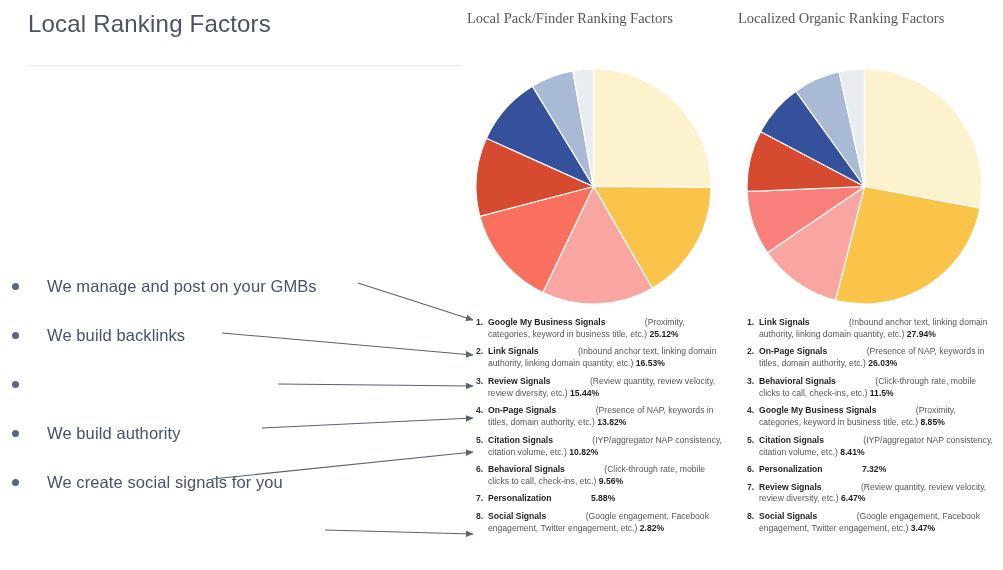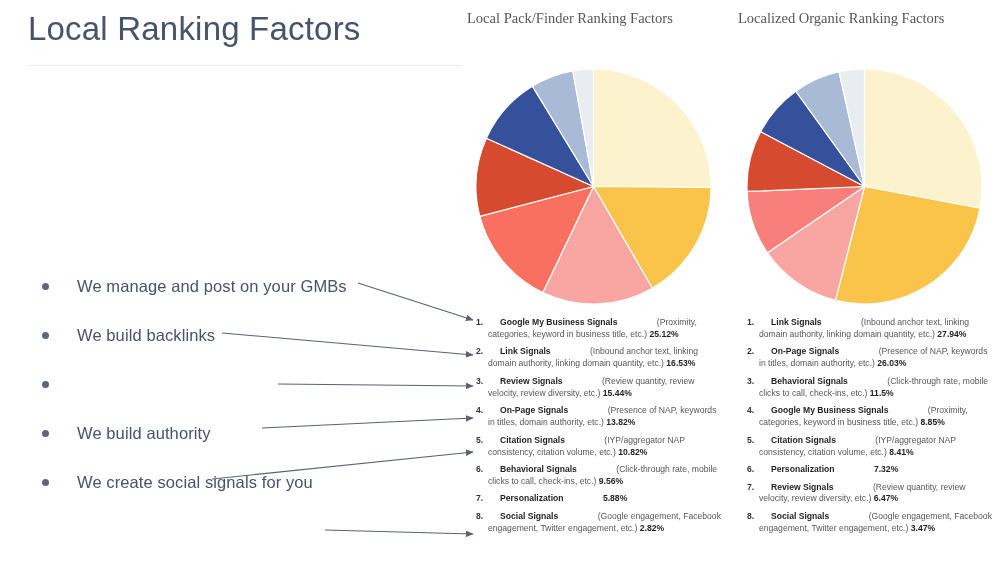--- a/index.html
+++ b/index.html
@@ -24,7 +24,7 @@
   #page-title {
     position: absolute;
     left: 28px; top: 10px;
-    font-size: 33px;
+    font-size: 24px;
     font-weight: 400;
     letter-spacing: 0.2px;
     color: #46536b;

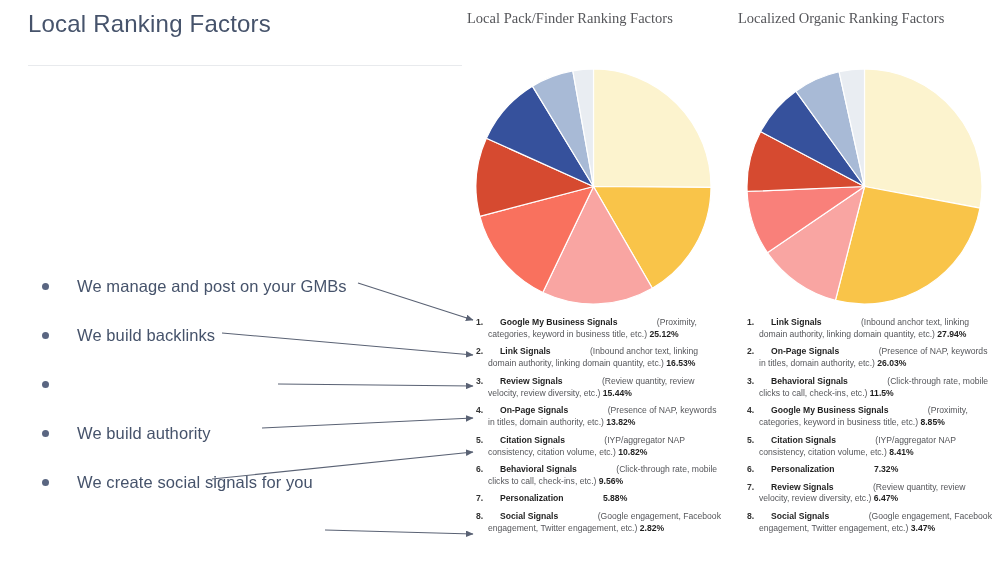--- a/index.html
+++ b/index.html
@@ -40,7 +40,7 @@
 
   #bullet-list {
     position: absolute;
-    left: 34px; top: 262px;
+    left: 4px; top: 262px;
     width: 430px;
   }
   .bullet-row {

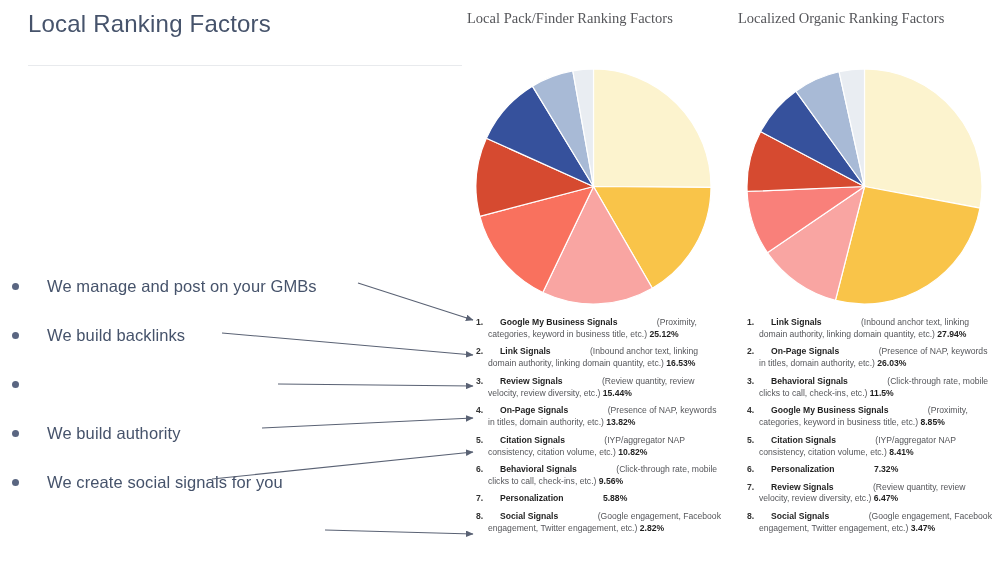--- a/index.html
+++ b/index.html
@@ -127,7 +127,6 @@
   .legend-name {
     font-weight: 700;
     color: #1f1f1f;
-    margin-left: 12px;
   }
   .legend-desc {
     font-weight: 400;

